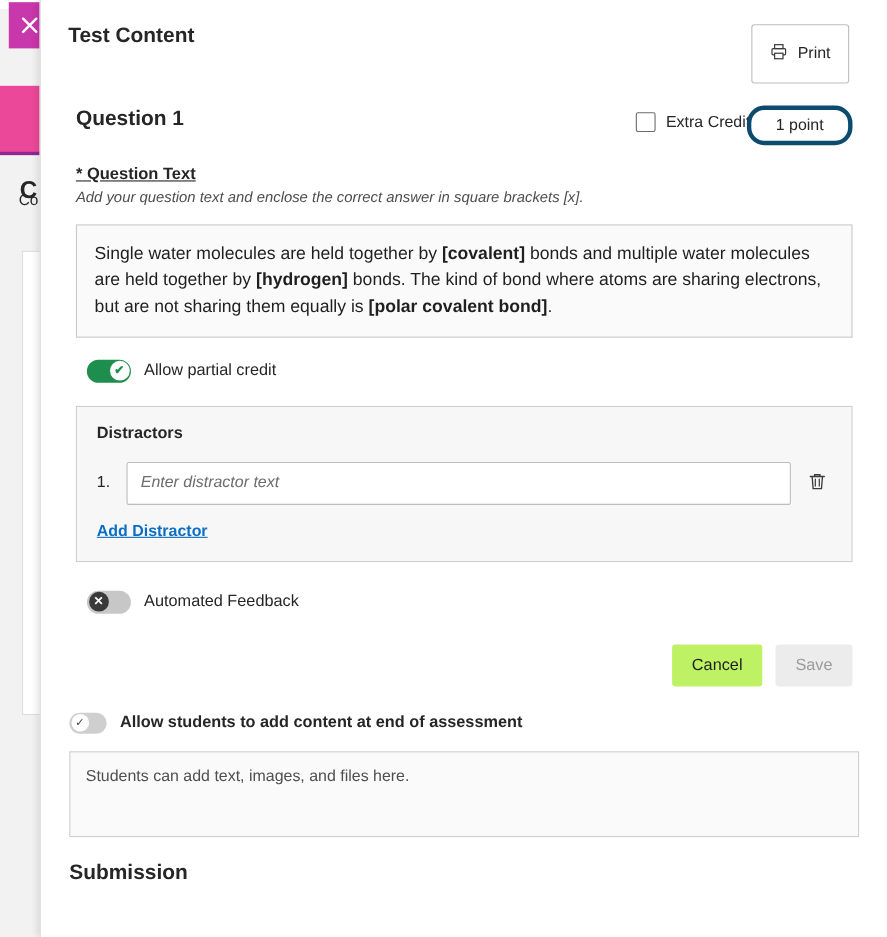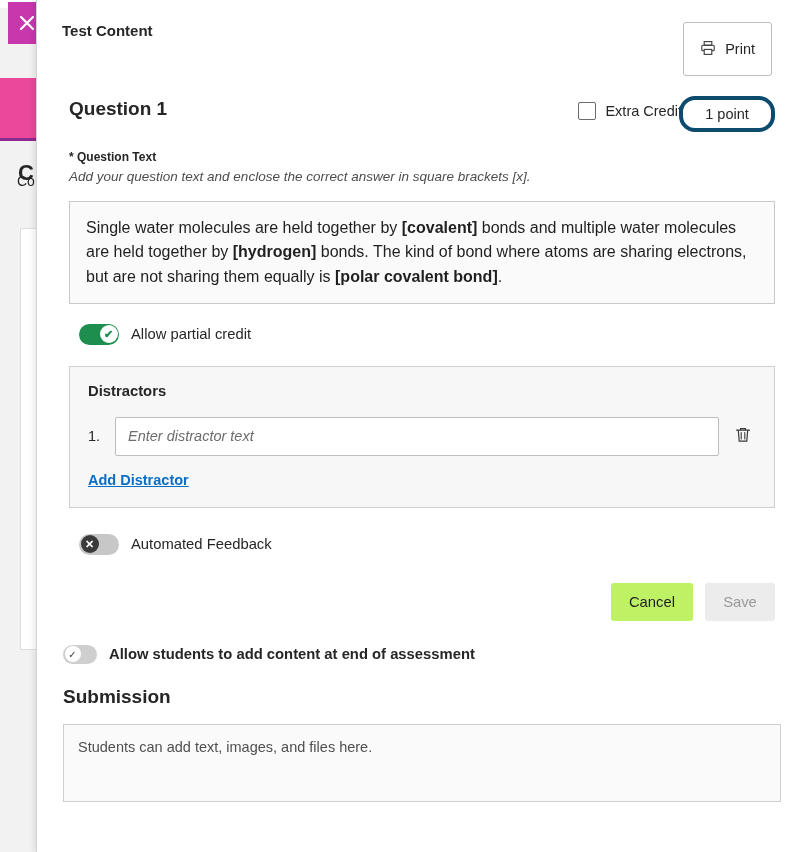--- a/index.html
+++ b/index.html
@@ -89,7 +89,7 @@
   #panel-title {
     position: absolute;
     left: 25px; top: 22px;
-    font-size: 15px;
+    font-size: 19px;
     font-weight: bold;
     color: #262626;
   }

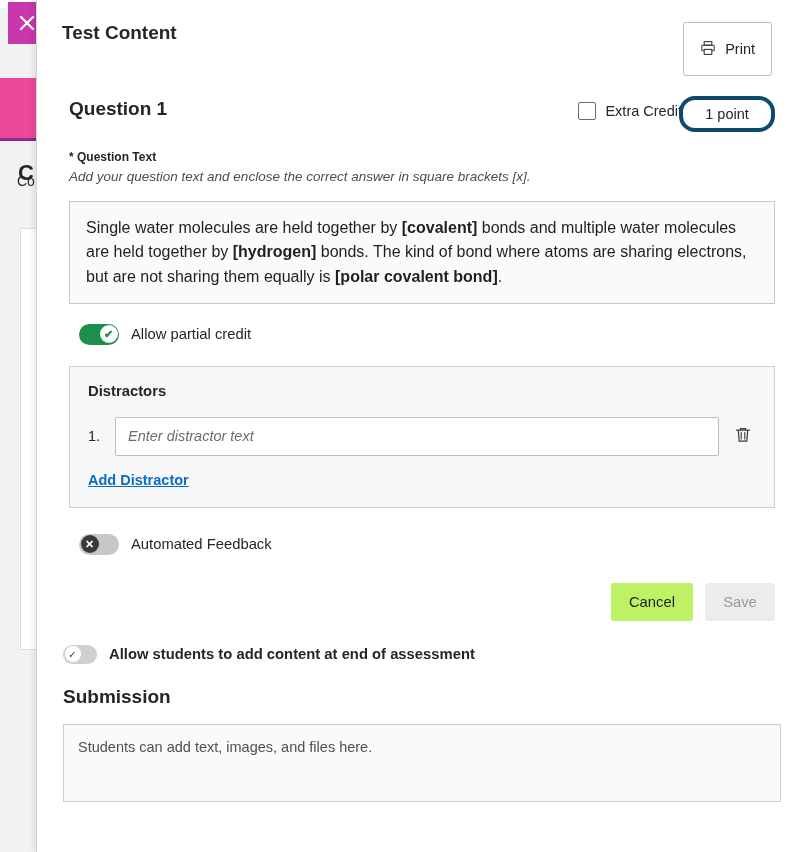--- a/index.html
+++ b/index.html
@@ -158,8 +158,9 @@
   
   #question-text-label {
     margin: 14px 0 0 32px;
-    font-size: 12px;
-    font-weight: bold;
+    font-size: 15px;
+    font-weight: bold;
+    text-decoration: underline;
   }
   #required-asterisk {
     color: #262626;

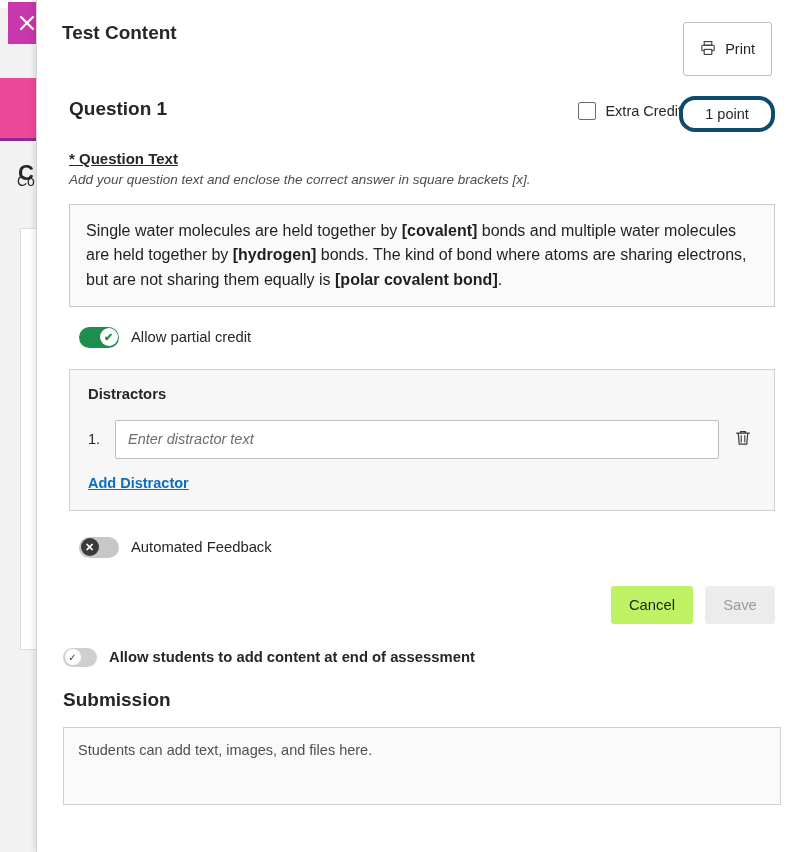--- a/index.html
+++ b/index.html
@@ -460,8 +460,8 @@
     <span id="allow-students-label">Allow students to add content at end of assessment</span>
   </div>
 
+  <div id="submission-box">Students can add text, images, and files here.</div>
   <div id="submission-title">Submission</div>
-  <div id="submission-box">Students can add text, images, and files here.</div>
 
 </div>
 

